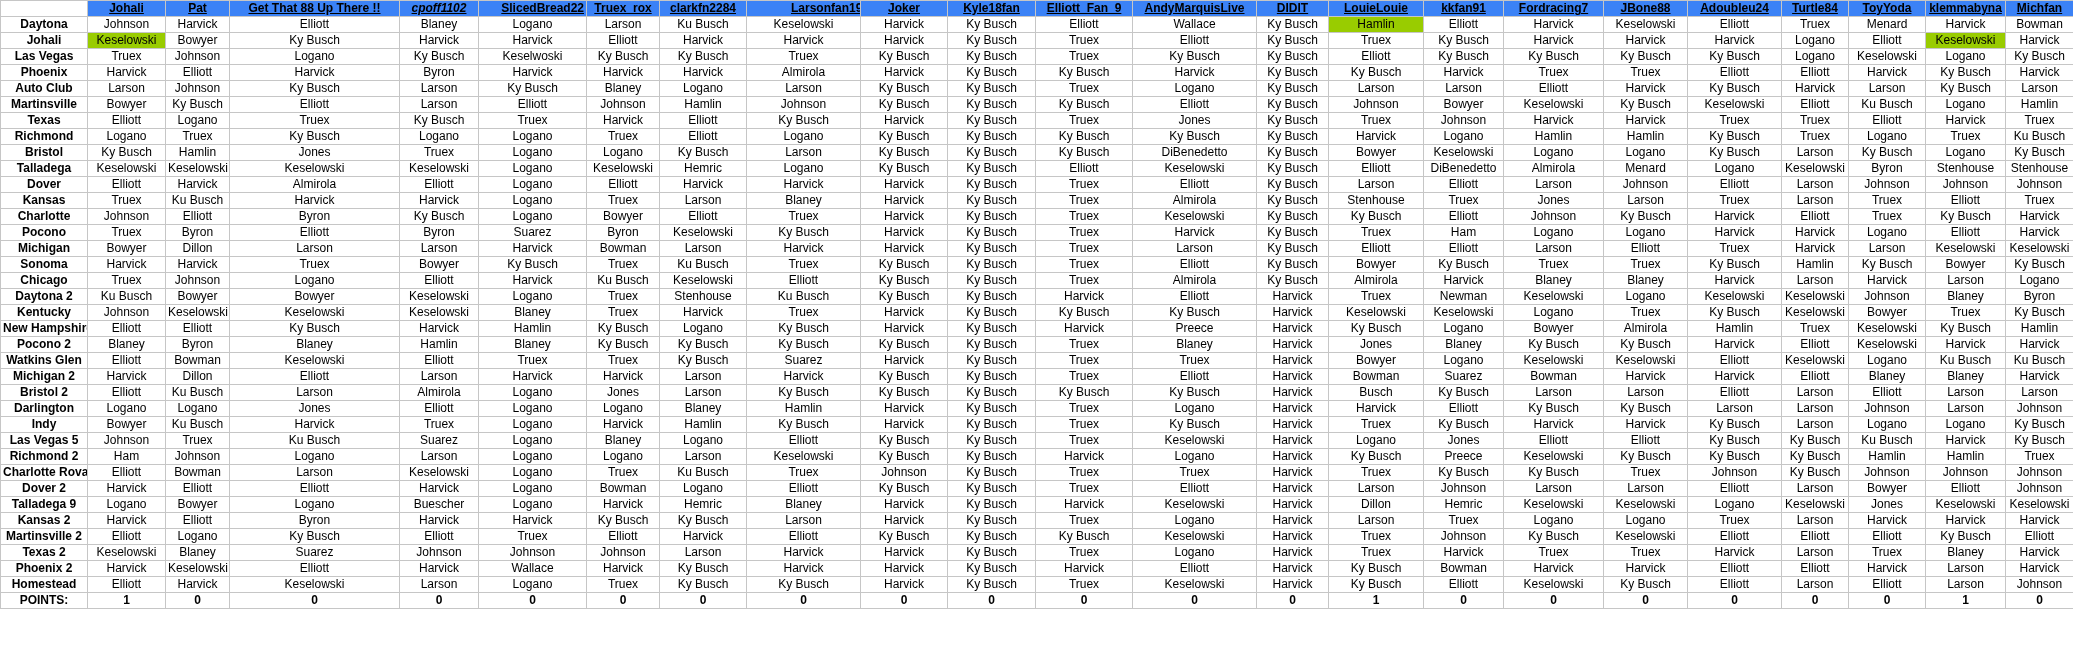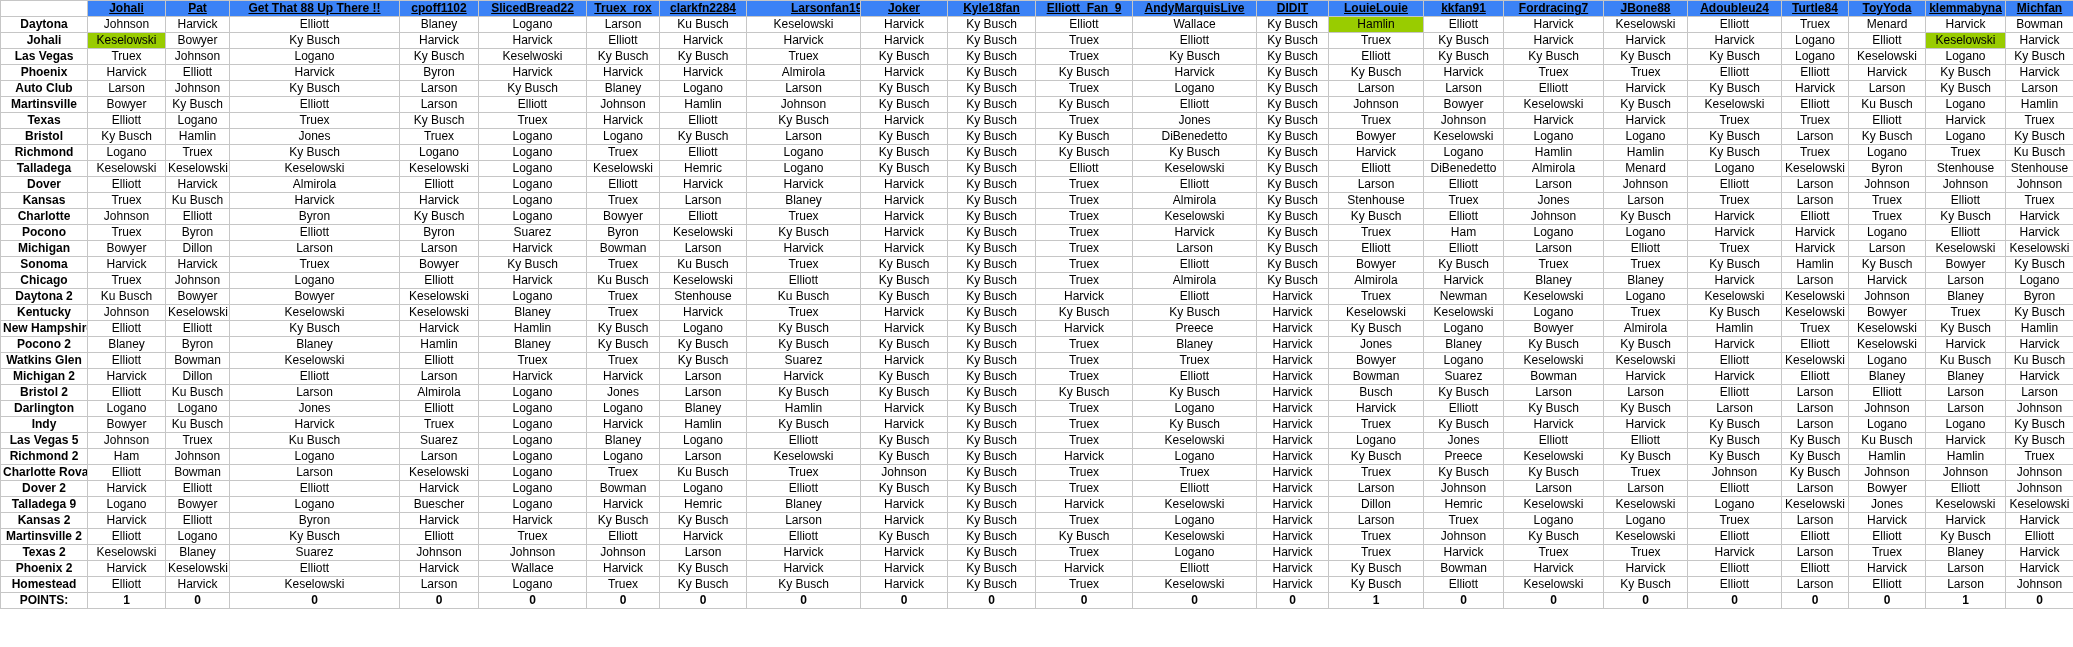--- a/index.html
+++ b/index.html
@@ -49,7 +49,7 @@
         <th class="player-header" style="width: 78px;">Johali</th>
         <th class="player-header" style="width: 64px;">Pat</th>
         <th class="player-header" style="width: 170px;">Get That 88 Up There !!</th>
-        <th class="player-header" style="width: 79px;">cpoff1102</th>
+        <th class="player-header" style="width: 79px; font-style: italic;">cpoff1102</th>
         <th class="player-header" style="width: 108px;">SlicedBread22</th>
         <th class="player-header" style="width: 73px;">Truex_rox</th>
         <th class="player-header" style="width: 87px;">clarkfn2284</th>

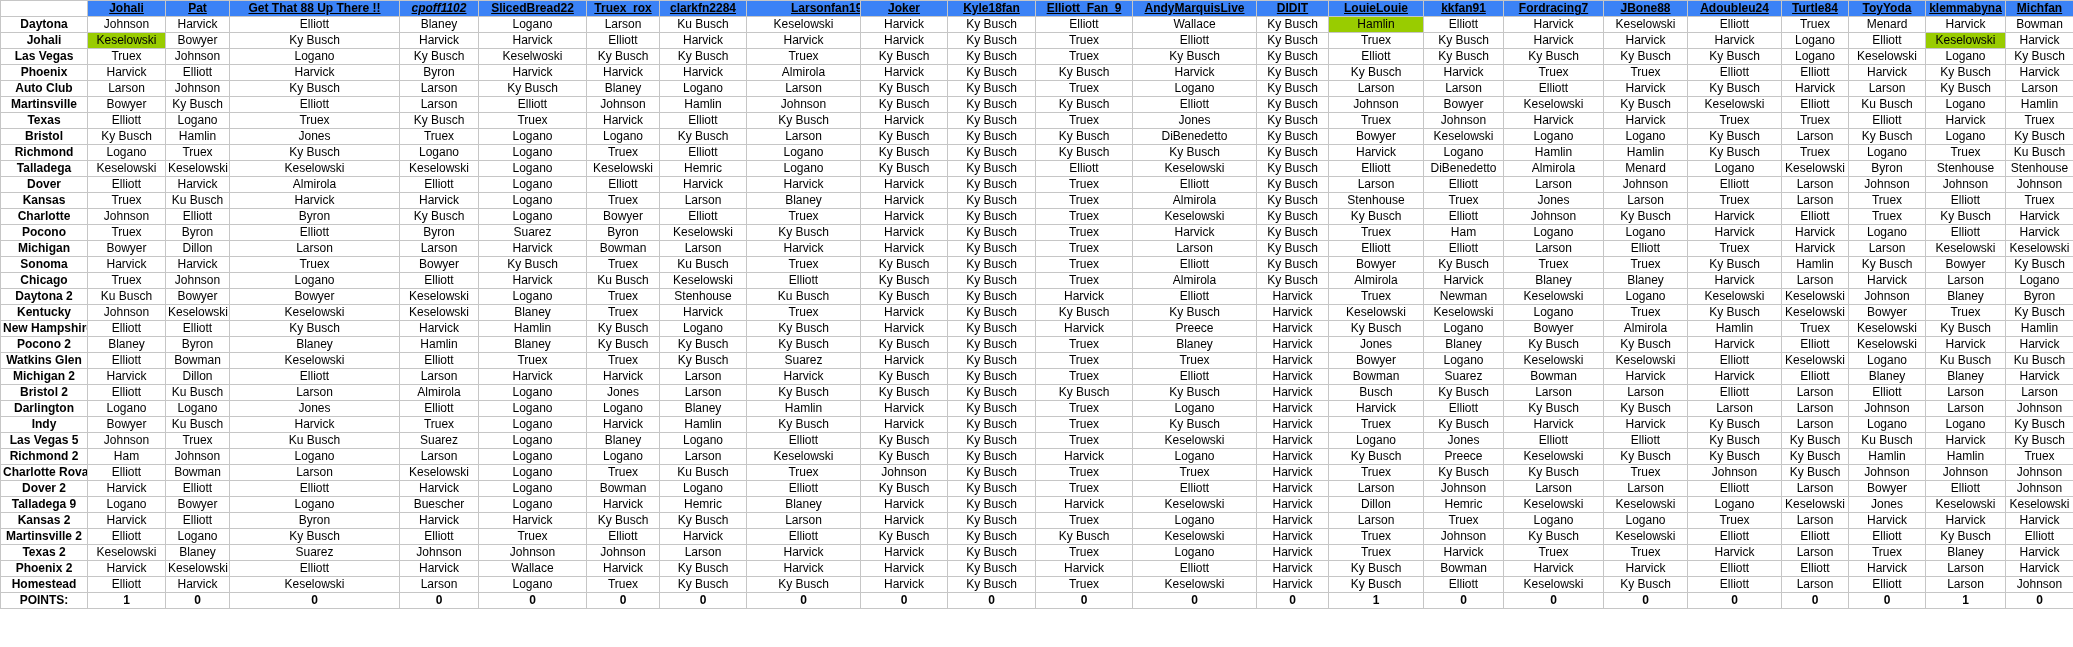--- a/index.html
+++ b/index.html
@@ -50,7 +50,7 @@
         <th class="player-header" style="width: 64px;">Pat</th>
         <th class="player-header" style="width: 170px;">Get That 88 Up There !!</th>
         <th class="player-header" style="width: 79px; font-style: italic;">cpoff1102</th>
-        <th class="player-header" style="width: 108px;">SlicedBread22</th>
+        <th class="player-header" style="width: 108px; text-align: right;">SlicedBread22</th>
         <th class="player-header" style="width: 73px;">Truex_rox</th>
         <th class="player-header" style="width: 87px;">clarkfn2284</th>
         <th class="player-header" style="width: 114px; padding-left: 44px;">Larsonfan1995</th>

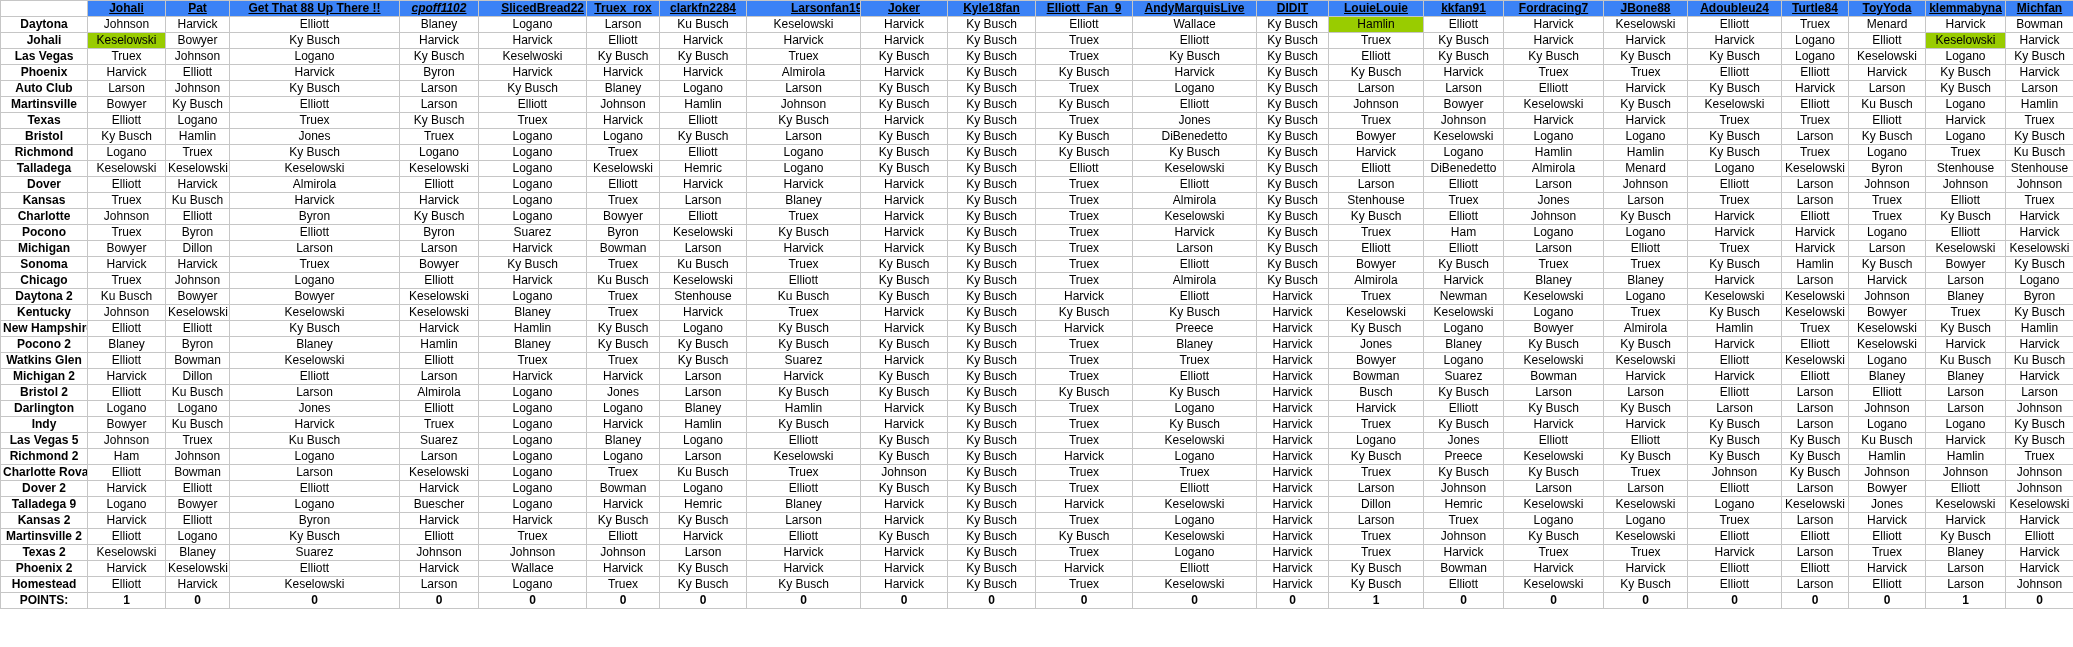--- a/index.html
+++ b/index.html
@@ -247,6 +247,31 @@
         <td class="pick">Truex</td>
       </tr>
       <tr>
+        <td class="race-label">Richmond</td>
+        <td class="pick">Logano</td>
+        <td class="pick">Truex</td>
+        <td class="pick">Ky Busch</td>
+        <td class="pick">Logano</td>
+        <td class="pick">Logano</td>
+        <td class="pick">Truex</td>
+        <td class="pick">Elliott</td>
+        <td class="pick">Logano</td>
+        <td class="pick">Ky Busch</td>
+        <td class="pick">Ky Busch</td>
+        <td class="pick">Ky Busch</td>
+        <td class="pick">Ky Busch</td>
+        <td class="pick">Ky Busch</td>
+        <td class="pick">Harvick</td>
+        <td class="pick">Logano</td>
+        <td class="pick">Hamlin</td>
+        <td class="pick">Hamlin</td>
+        <td class="pick">Ky Busch</td>
+        <td class="pick">Truex</td>
+        <td class="pick">Logano</td>
+        <td class="pick">Truex</td>
+        <td class="pick">Ku Busch</td>
+      </tr>
+      <tr>
         <td class="race-label">Bristol</td>
         <td class="pick">Ky Busch</td>
         <td class="pick">Hamlin</td>
@@ -270,31 +295,6 @@
         <td class="pick">Ky Busch</td>
         <td class="pick">Logano</td>
         <td class="pick">Ky Busch</td>
-      </tr>
-      <tr>
-        <td class="race-label">Richmond</td>
-        <td class="pick">Logano</td>
-        <td class="pick">Truex</td>
-        <td class="pick">Ky Busch</td>
-        <td class="pick">Logano</td>
-        <td class="pick">Logano</td>
-        <td class="pick">Truex</td>
-        <td class="pick">Elliott</td>
-        <td class="pick">Logano</td>
-        <td class="pick">Ky Busch</td>
-        <td class="pick">Ky Busch</td>
-        <td class="pick">Ky Busch</td>
-        <td class="pick">Ky Busch</td>
-        <td class="pick">Ky Busch</td>
-        <td class="pick">Harvick</td>
-        <td class="pick">Logano</td>
-        <td class="pick">Hamlin</td>
-        <td class="pick">Hamlin</td>
-        <td class="pick">Ky Busch</td>
-        <td class="pick">Truex</td>
-        <td class="pick">Logano</td>
-        <td class="pick">Truex</td>
-        <td class="pick">Ku Busch</td>
       </tr>
       <tr>
         <td class="race-label">Talladega</td>

